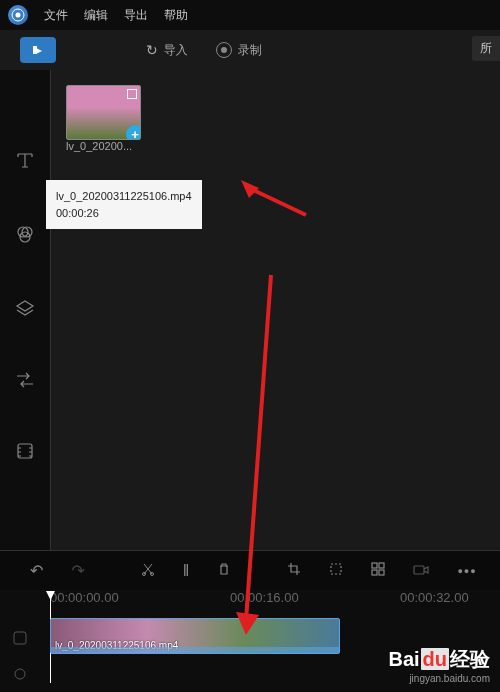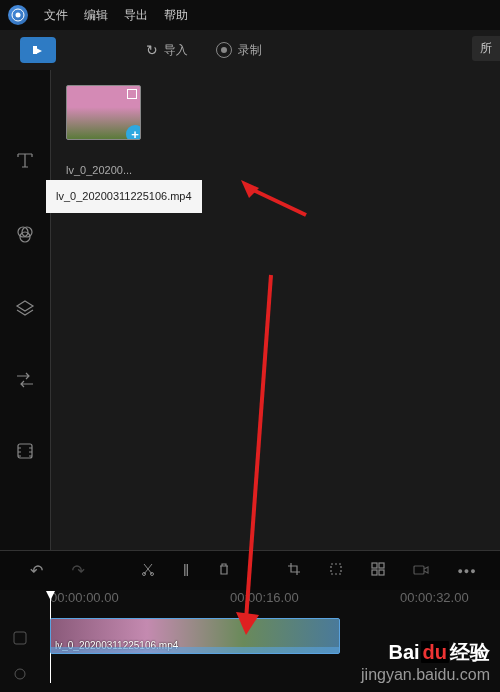--- a/index.html
+++ b/index.html
@@ -23,7 +23,7 @@
     .media-thumb { width: 75px; height: 55px; border: 1.5px solid #888; border-radius: 2px; position: relative; background: linear-gradient(to bottom, #d48ab5 40%, #5a7a3a 100%); overflow: hidden; }
     .media-thumb::before { content: ''; position: absolute; top: 3px; right: 3px; width: 8px; height: 8px; border: 1.5px solid #fff; }
     .add-badge { position: absolute; bottom: -4px; right: -4px; width: 18px; height: 18px; background: #2ea8e0; border-radius: 50%; display: flex; align-items: center; justify-content: center; color: #fff; font-size: 13px; font-weight: bold; }
-    .media-label { font-size: 11px; color: #aaa; margin-top: 24px; }
+    .media-label { font-size: 11px; color: #aaa; margin-top: 0; }
     
     .tooltip { position: absolute; top: 110px; left: -5px; background: #f5f5f5; color: #222; padding: 8px 10px; font-size: 11px; line-height: 1.5; z-index: 10; }
     

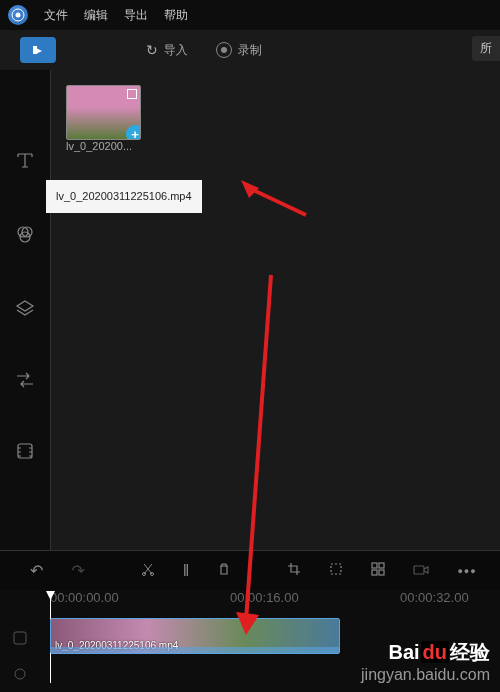--- a/index.html
+++ b/index.html
@@ -126,6 +126,7 @@
 
     <div class="tooltip">
       <div>lv_0_20200311225106.mp4</div>
+      <div>00:00:26</div>
     </div>
 
     <svg class="arrow-red arrow1" width="70" height="40" viewBox="0 0 70 40">

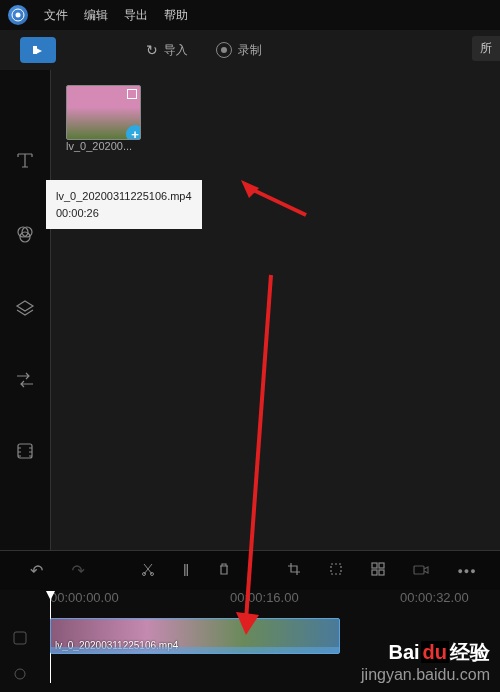--- a/index.html
+++ b/index.html
@@ -48,7 +48,7 @@
     
     .watermark { position: absolute; bottom: 8px; right: 10px; text-align: right; z-index: 20; }
     .watermark .brand { font-size: 20px; color: #fff; font-weight: bold; letter-spacing: 0; }
-    .watermark .brand .du { background: #000000; color: #e33; padding: 0 2px; border-radius: 1px; margin: 0 1px; }
+    .watermark .brand .du { background: #e5e5e5; color: #e33; padding: 0 2px; border-radius: 1px; margin: 0 1px; }
     .watermark .sub { font-size: 16px; color: #999; }
   </style>
 </head>

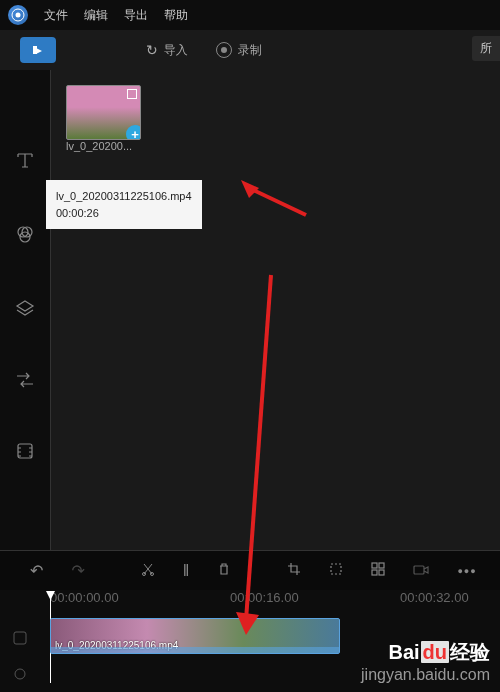--- a/index.html
+++ b/index.html
@@ -49,7 +49,7 @@
     .watermark { position: absolute; bottom: 8px; right: 10px; text-align: right; z-index: 20; }
     .watermark .brand { font-size: 20px; color: #fff; font-weight: bold; letter-spacing: 0; }
     .watermark .brand .du { background: #e5e5e5; color: #e33; padding: 0 2px; border-radius: 1px; margin: 0 1px; }
-    .watermark .sub { font-size: 16px; color: #999; }
+    .watermark .sub { font-size: 10px; color: #999; }
   </style>
 </head>
 <body>

